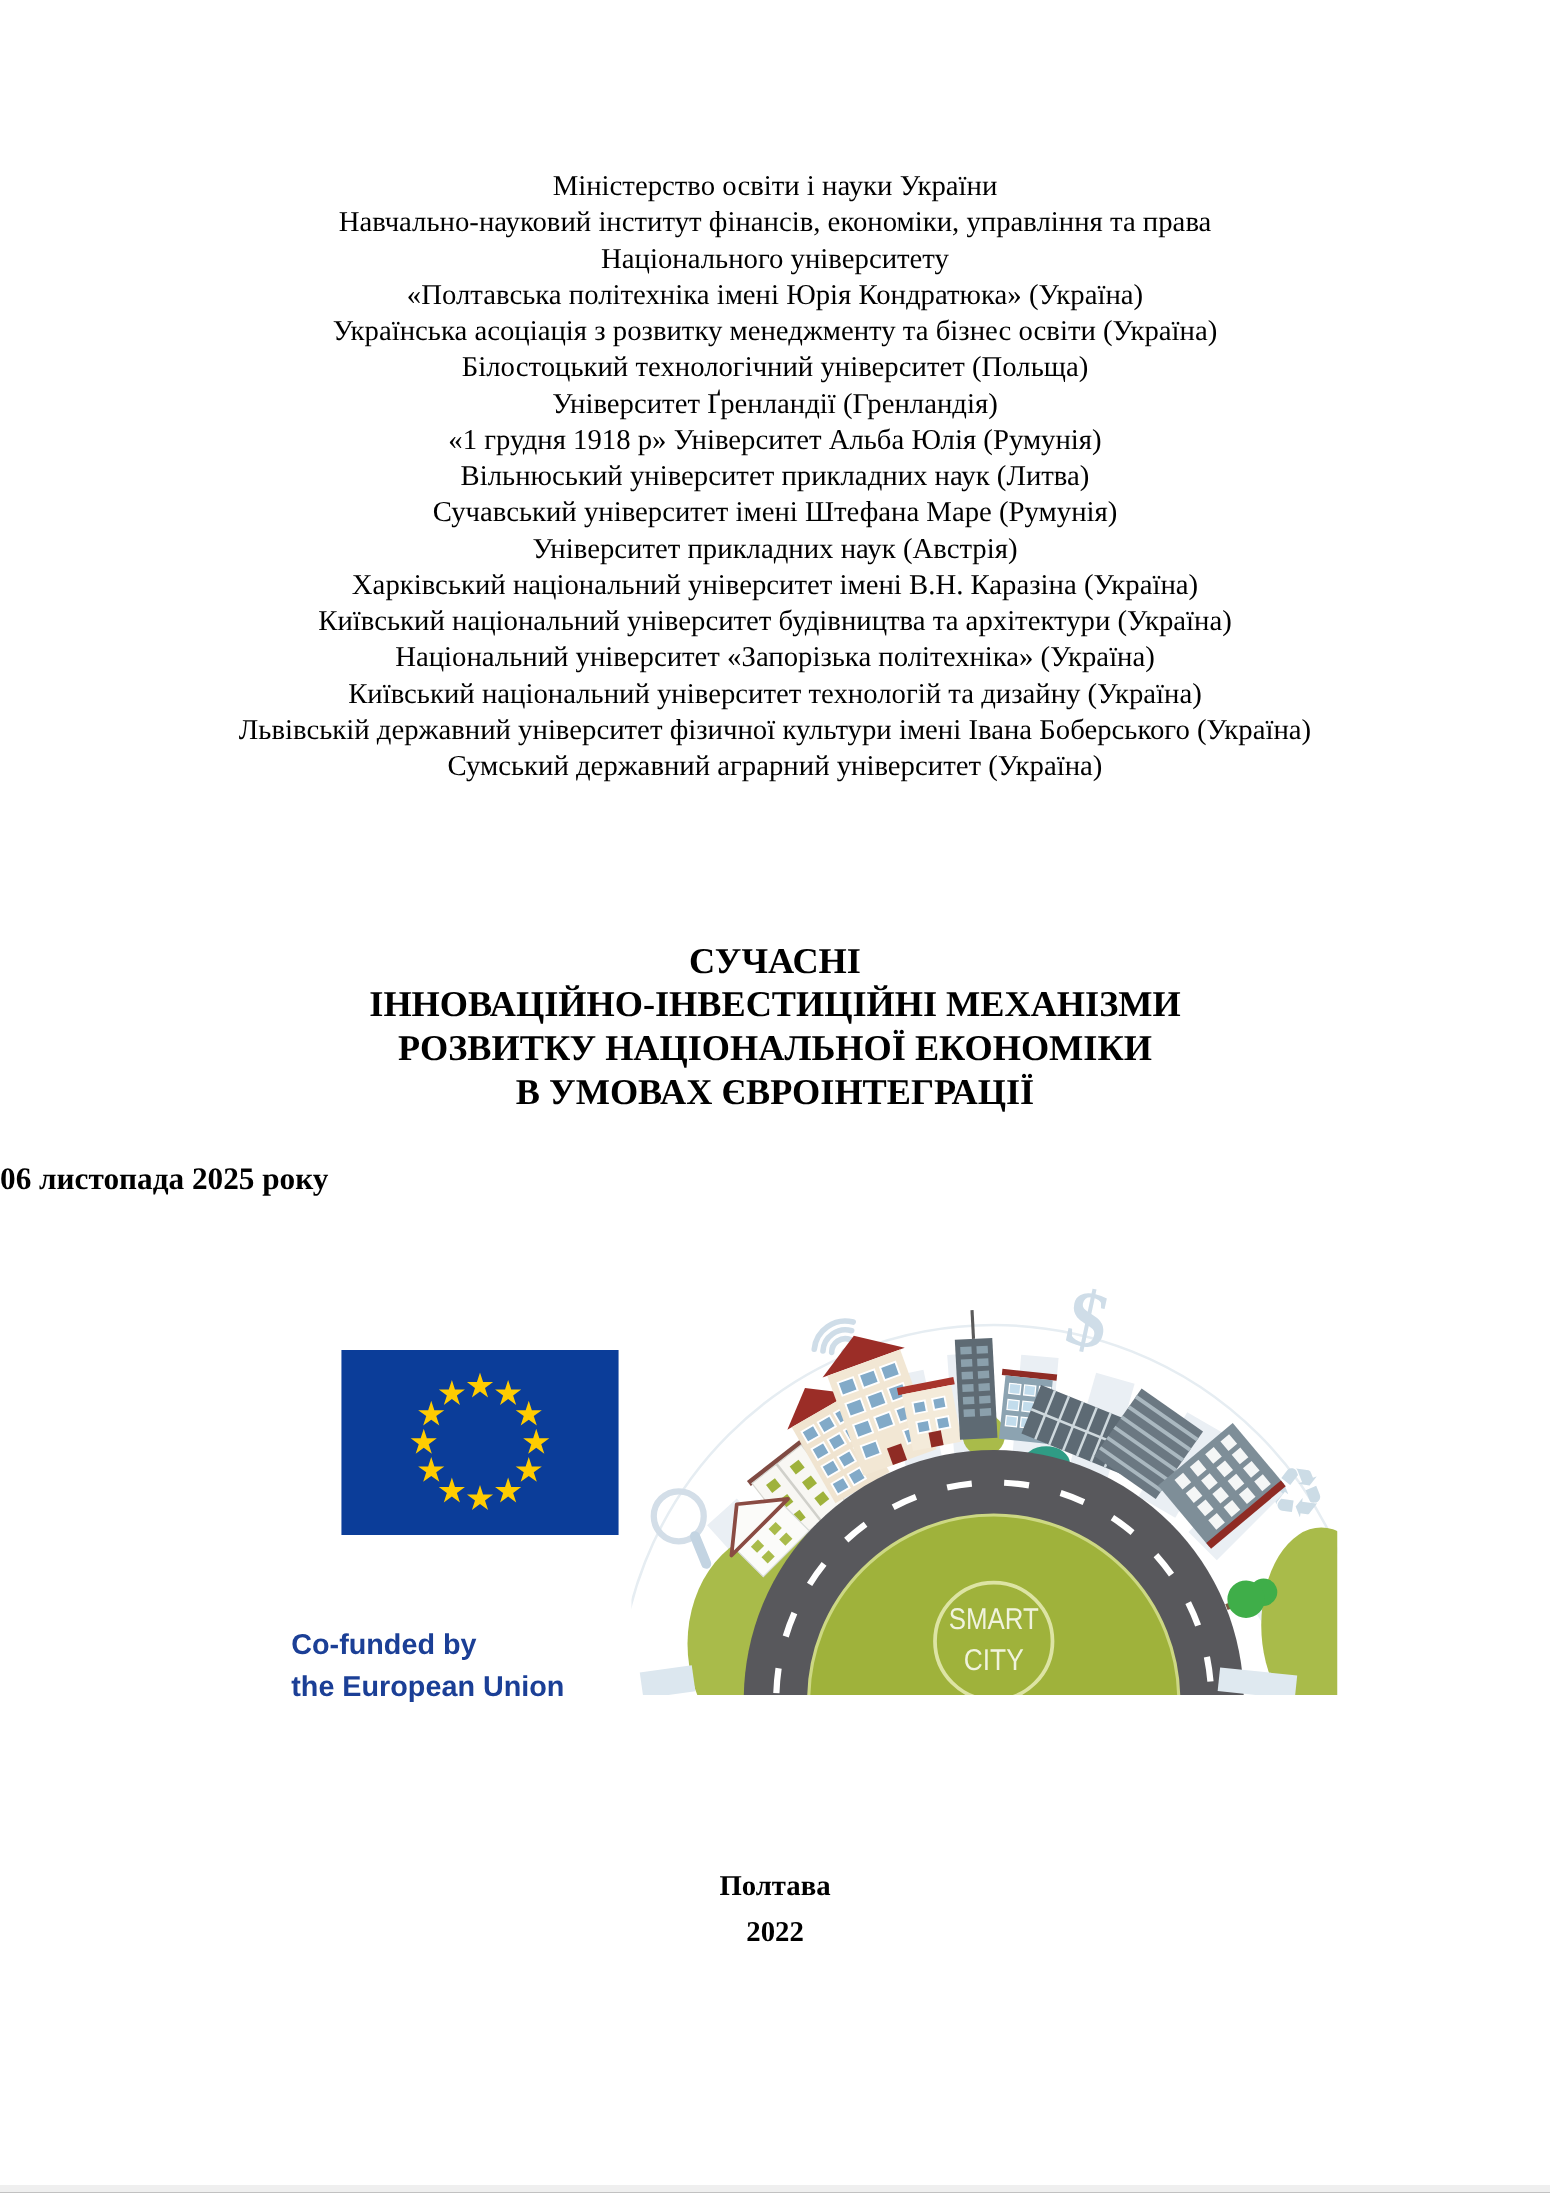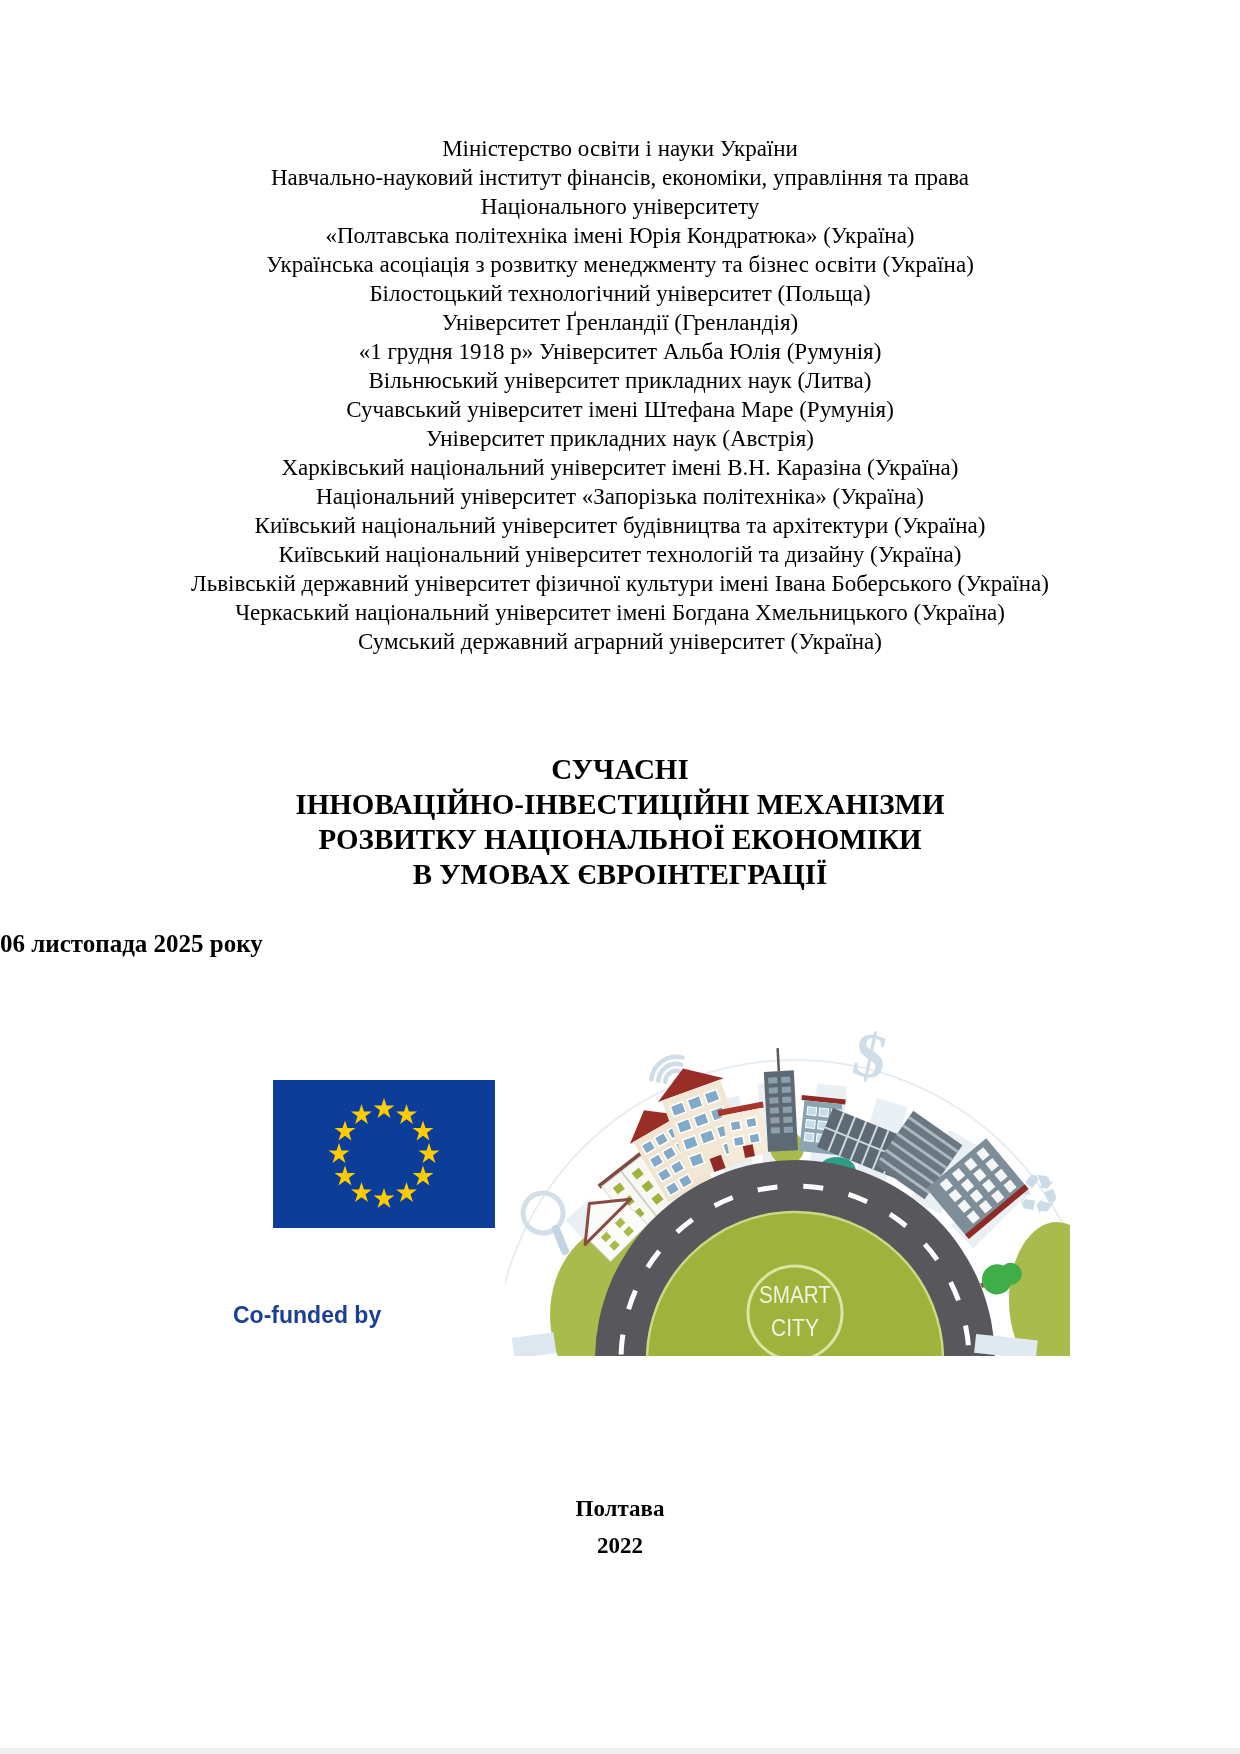--- a/index.html
+++ b/index.html
@@ -51,8 +51,8 @@
     <div>Сучавський університет імені Штефана Маре (Румунія)</div>
     <div>Університет прикладних наук (Австрія)</div>
     <div>Харківський національний університет імені В.Н. Каразіна (Україна)</div>
+    <div>Київський національний університет будівництва та архітектури (Україна)</div>
     <div>Національний університет «Запорізька політехніка» (Україна)</div>
-    <div>Київський національний університет будівництва та архітектури (Україна)</div>
     <div>Київський національний університет технологій та дизайну (Україна)</div>
     <div>Львівській державний університет фізичної культури імені Івана Боберського (Україна)</div>
     <div>Черкаський національний університет імені Богдана Хмельницького (Україна)</div>

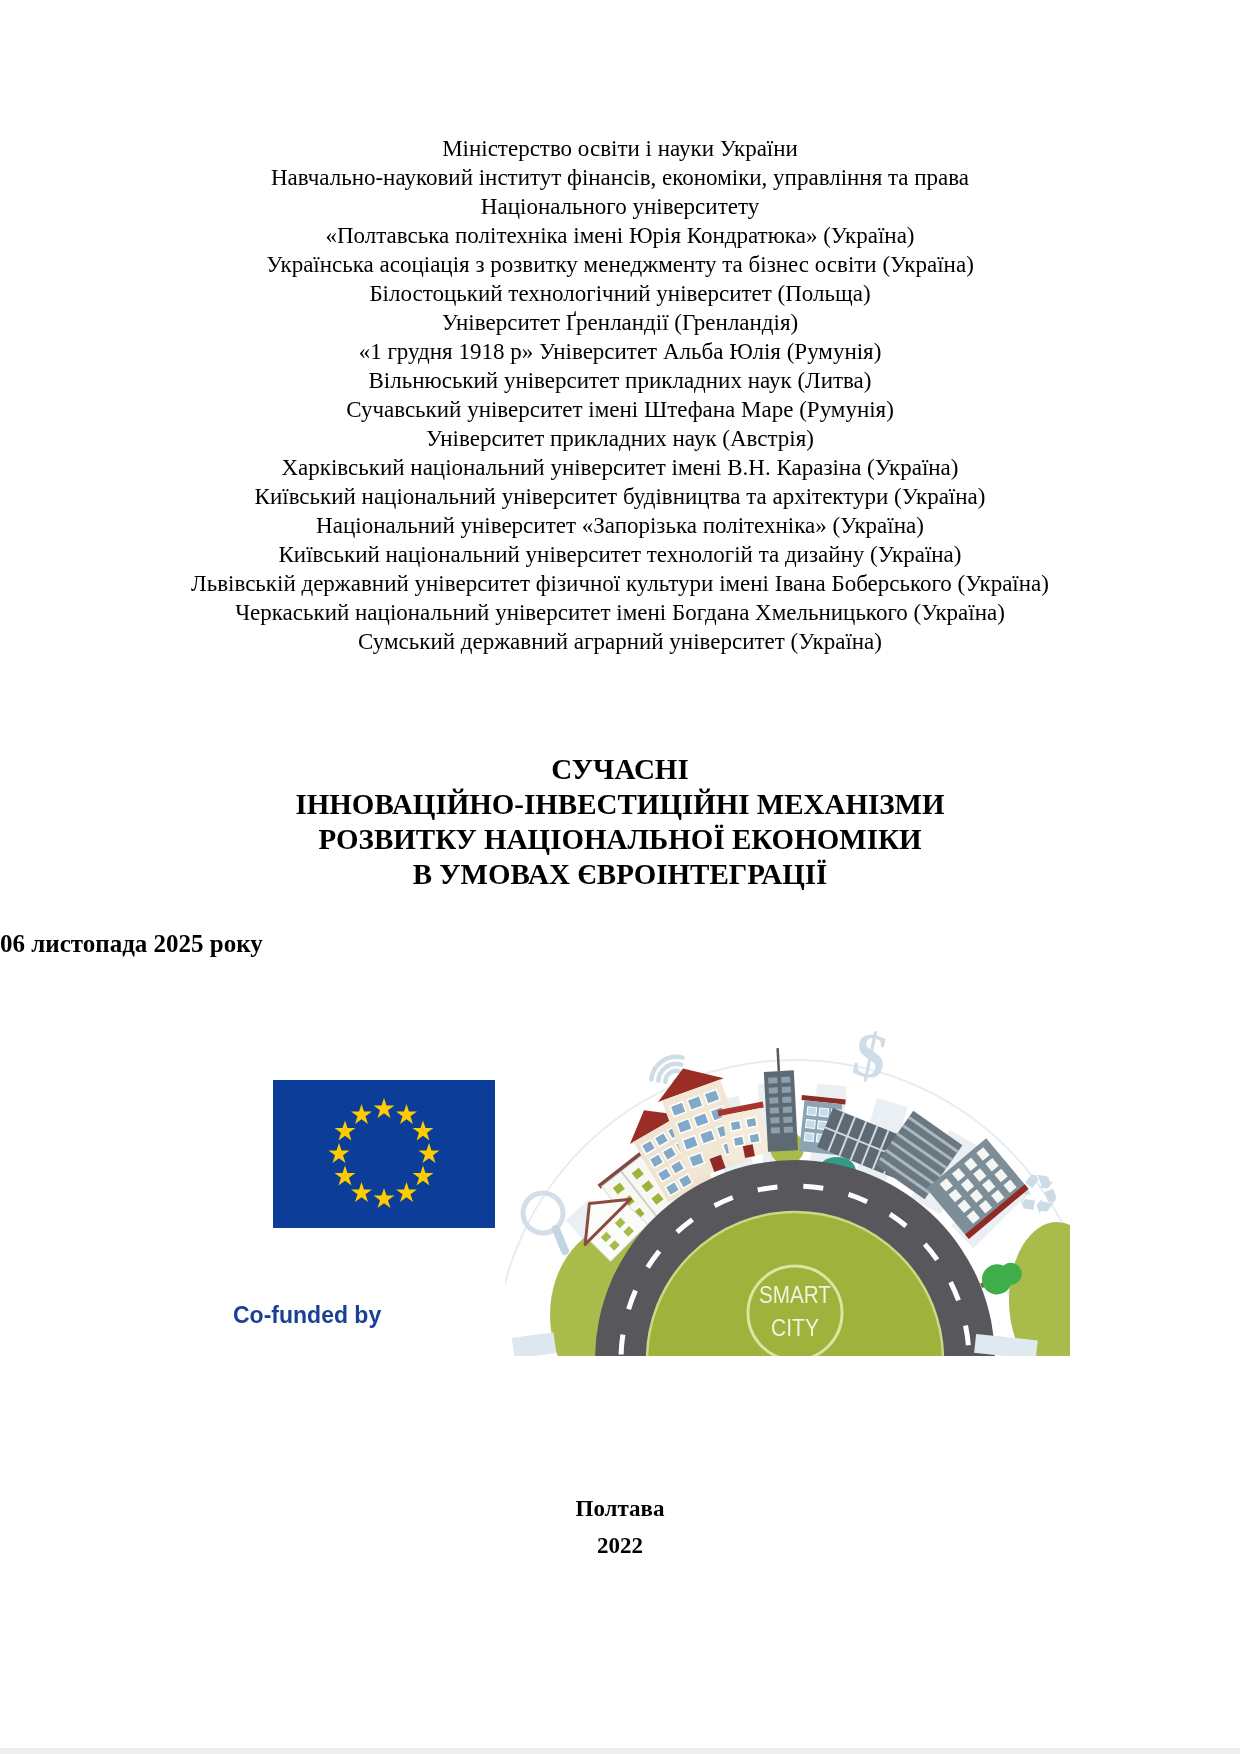--- a/index.html
+++ b/index.html
@@ -55,7 +55,6 @@
     <div>Національний університет «Запорізька політехніка» (Україна)</div>
     <div>Київський національний університет технологій та дизайну (Україна)</div>
     <div>Львівській державний університет фізичної культури імені Івана Боберського (Україна)</div>
-    <div>Черкаський національний університет імені Богдана Хмельницького (Україна)</div>
     <div>Сумський державний аграрний університет (Україна)</div>
   </div>
 

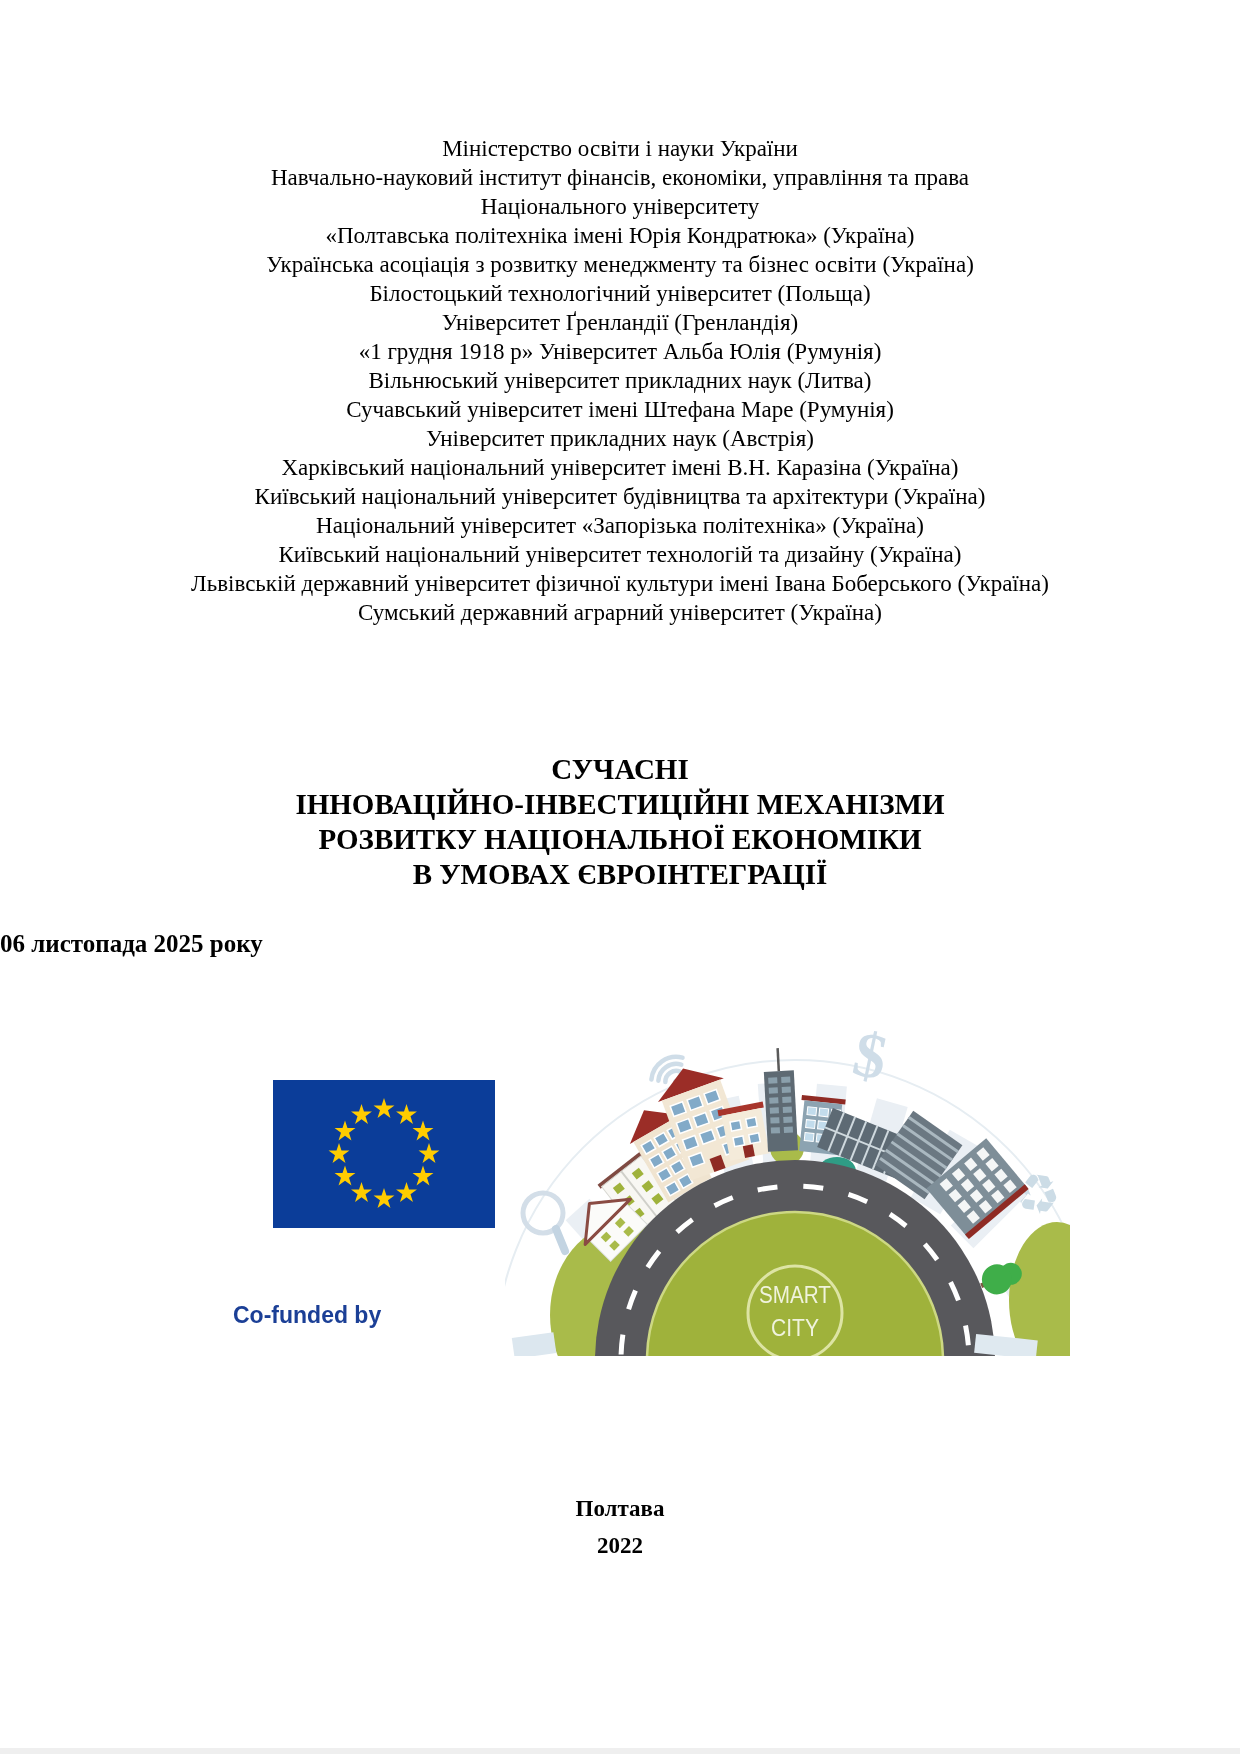--- a/index.html
+++ b/index.html
@@ -89,6 +89,7 @@
 
   <div class="eu-caption">
     <div>Co-funded by</div>
+    <div>the European Union</div>
   </div>
 
   <div class="smart-city">

